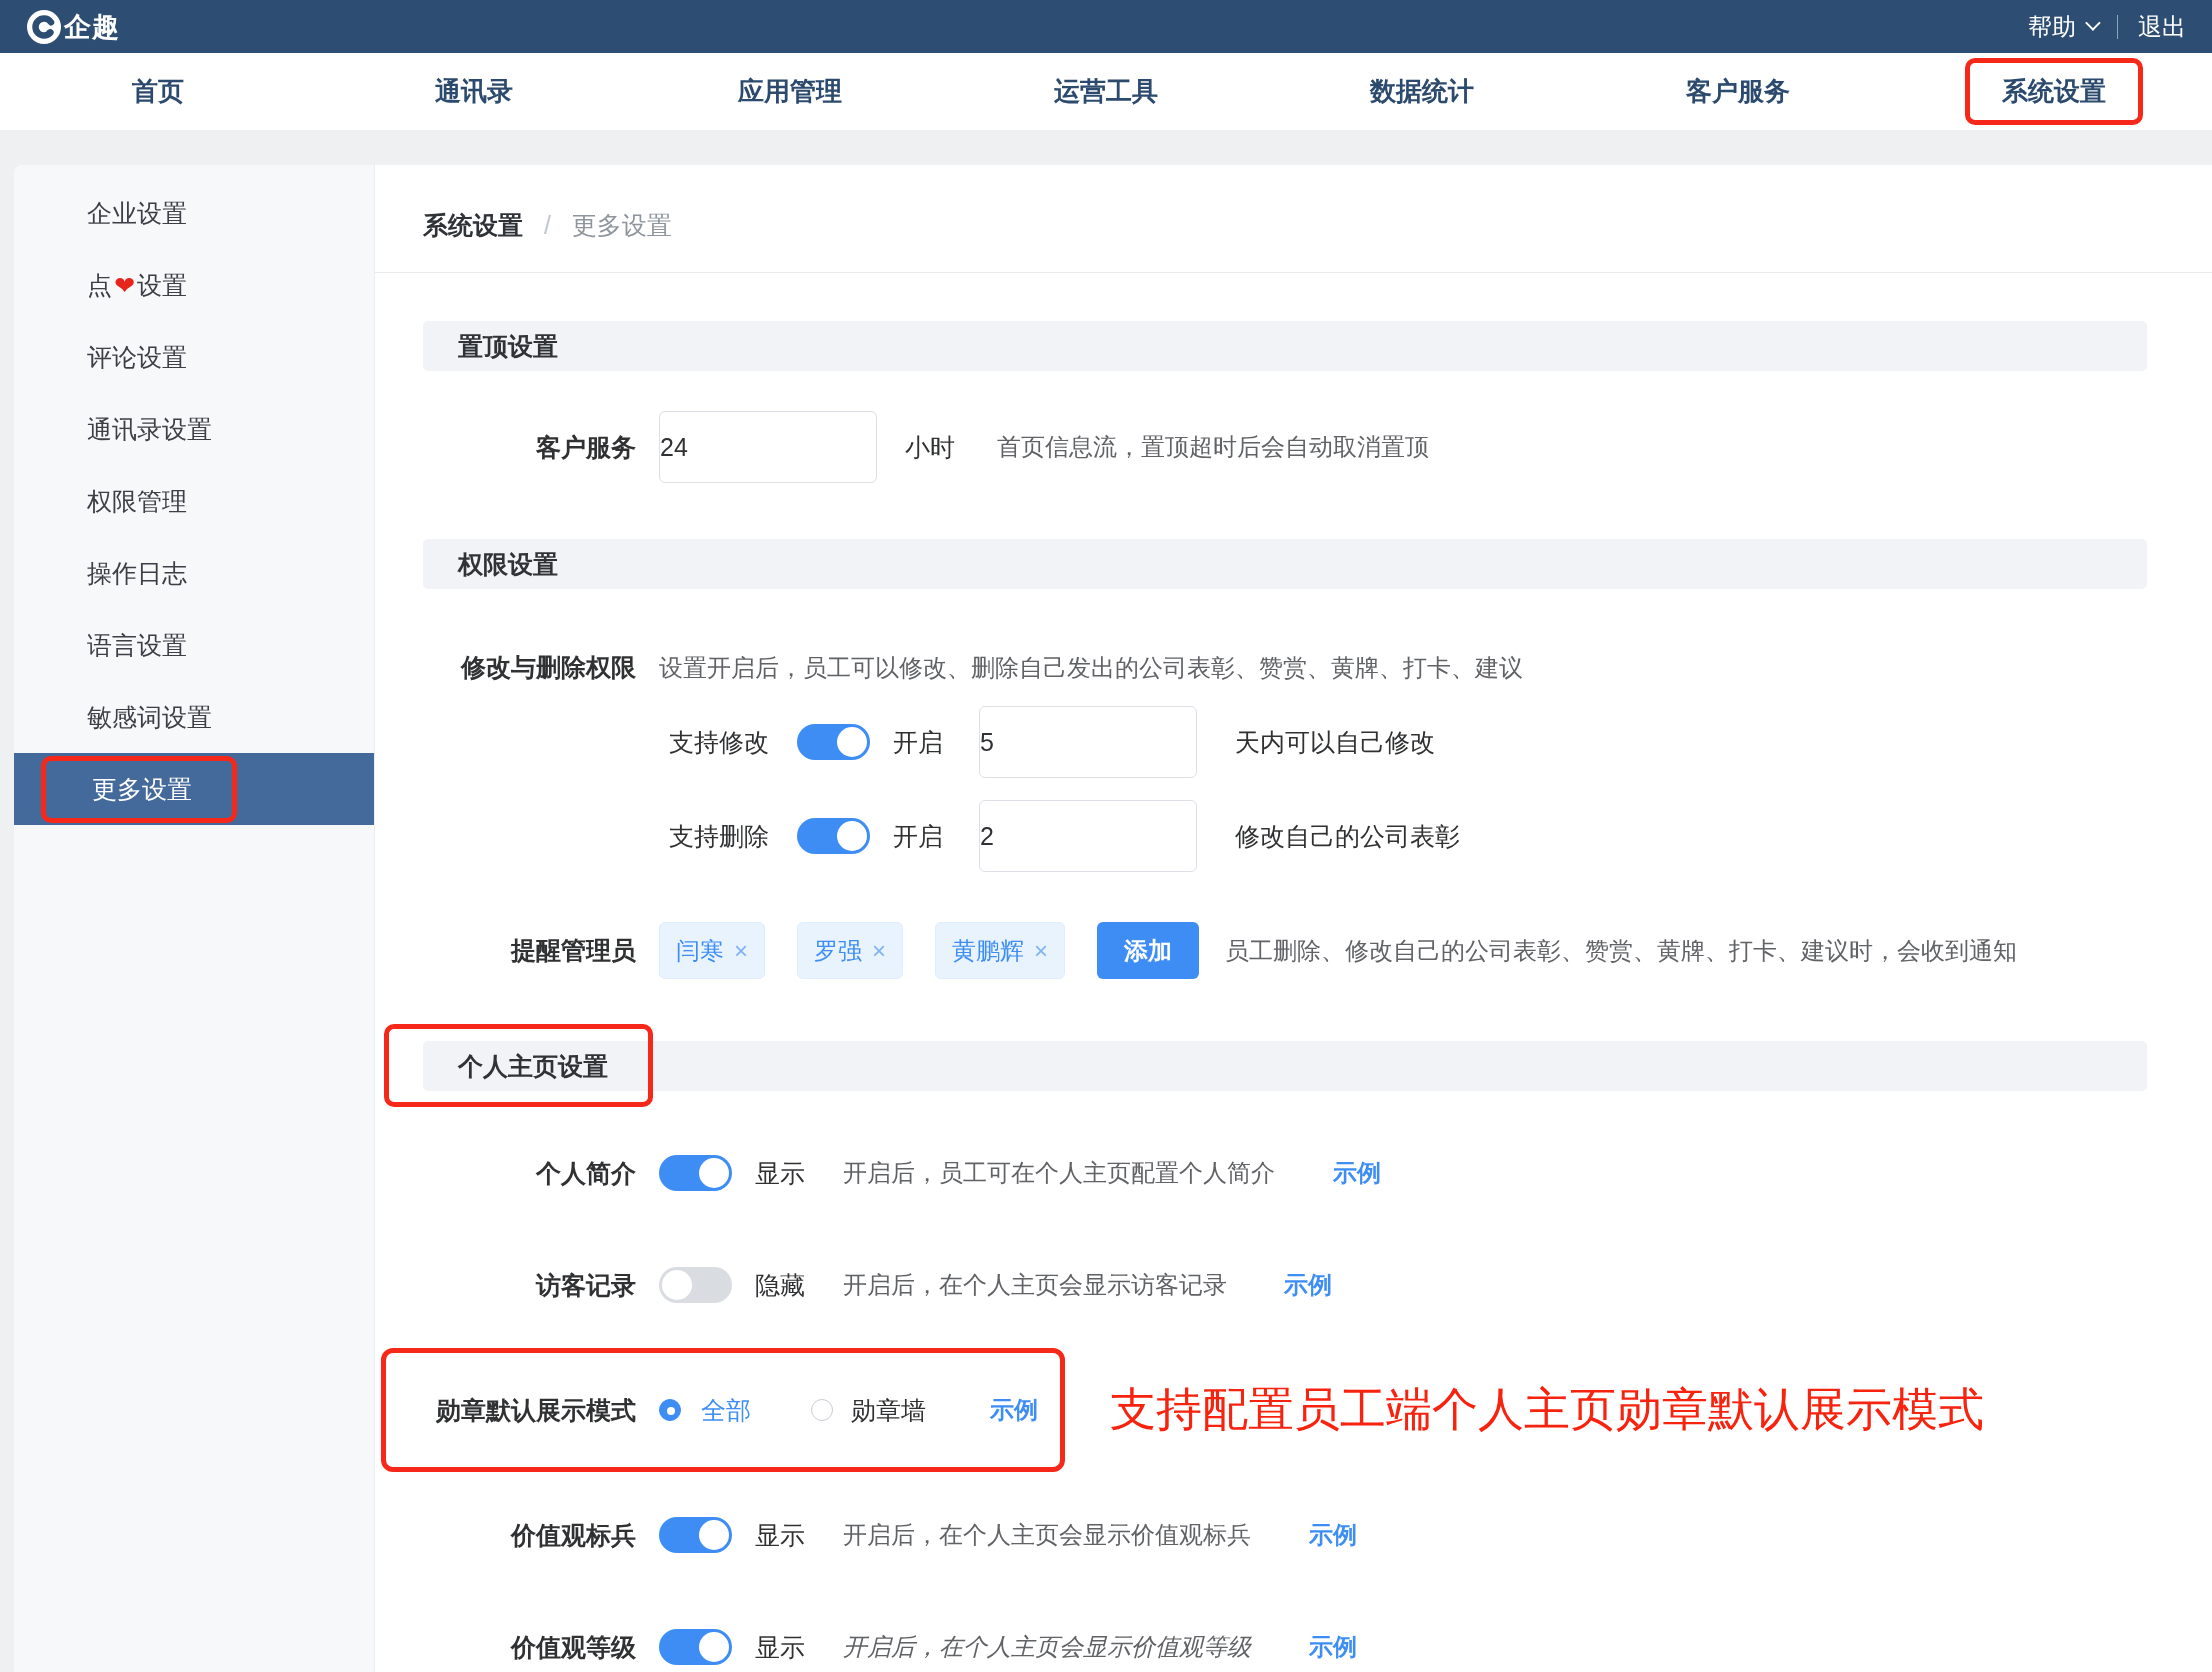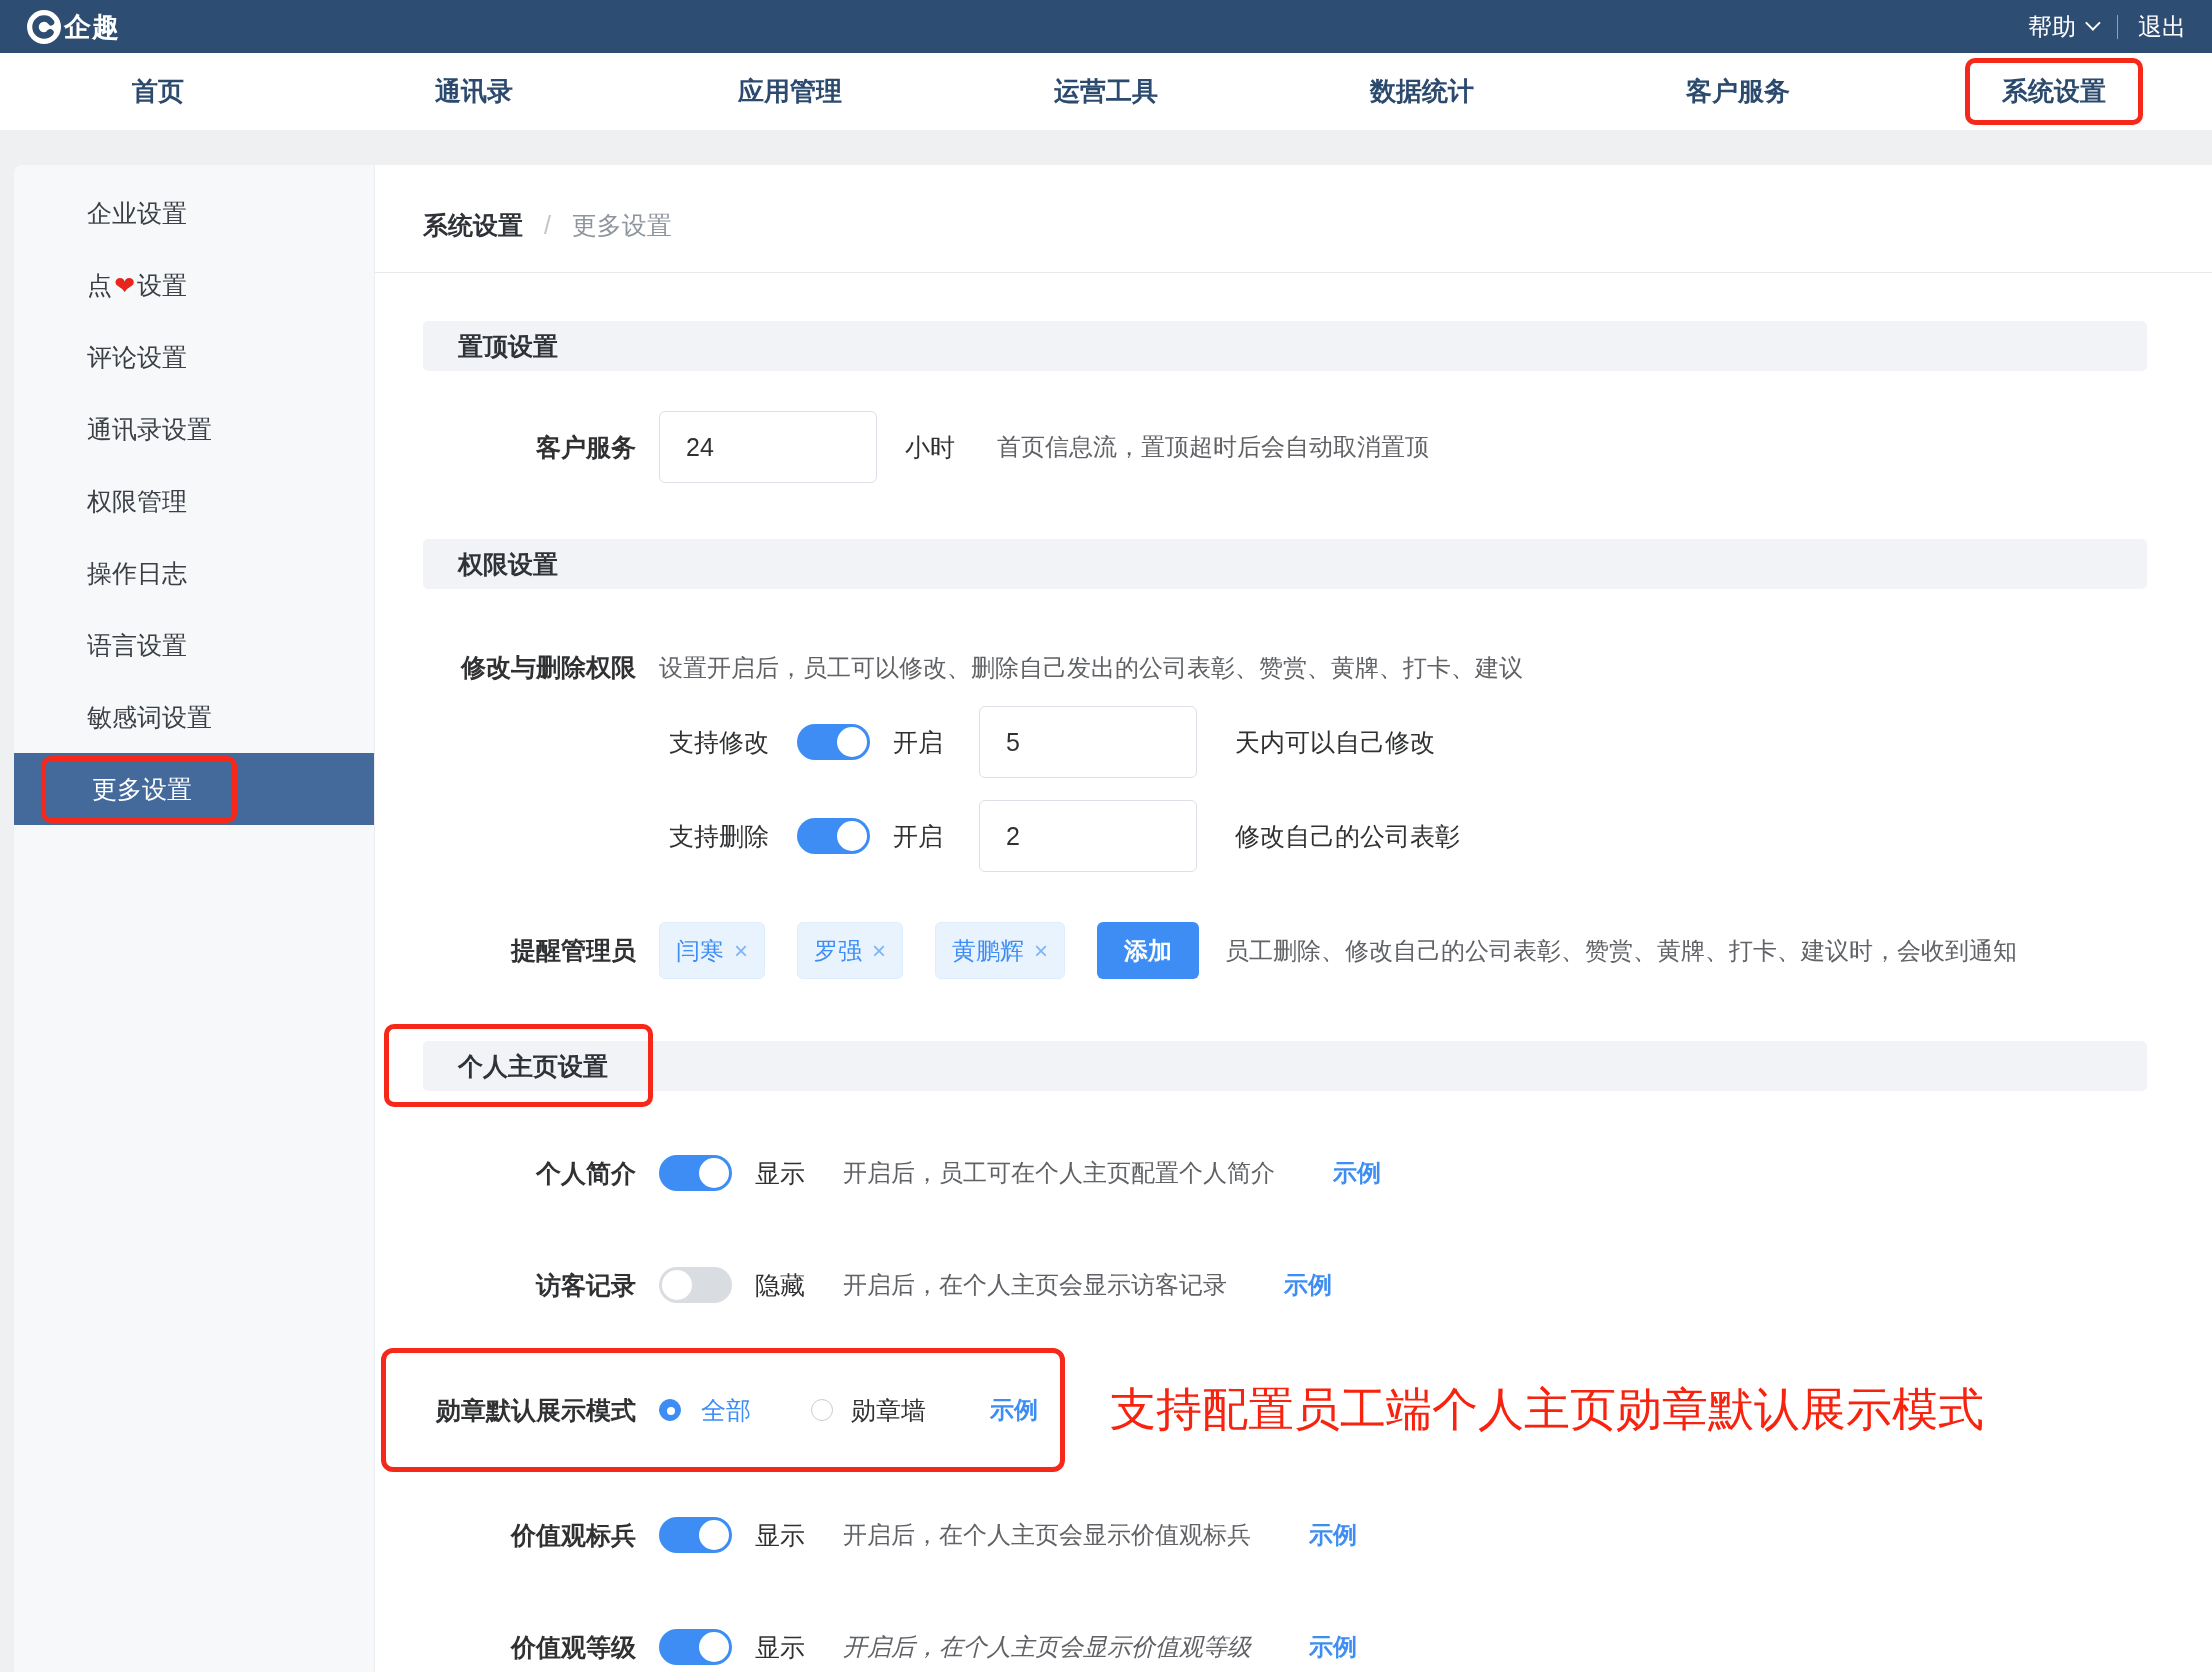--- a/index.html
+++ b/index.html
@@ -46,7 +46,7 @@
   .row.indent .row-label { width:394px; margin-right:28px; }
   .desc { font-size:24px; color:#606266; }
   .unit { font-size:25px; color:#303133; }
-  .num-input { width:218px; height:72px; border:1px solid #dcdfe6; border-radius:6px; font-size:25px; color:#303133; padding-left:26px; font-family:inherit; background:#fff; }
+  .num-input { width:218px; height:72px; border:1px solid #dcdfe6; border-radius:6px; font-size:25px; color:#303133; font-family:inherit; background:#fff; }
 
   
   .toggle { width:73px; height:36px; border-radius:18px; background:#3d8df5; position:relative; display:inline-block; cursor:pointer; flex-shrink:0; }

